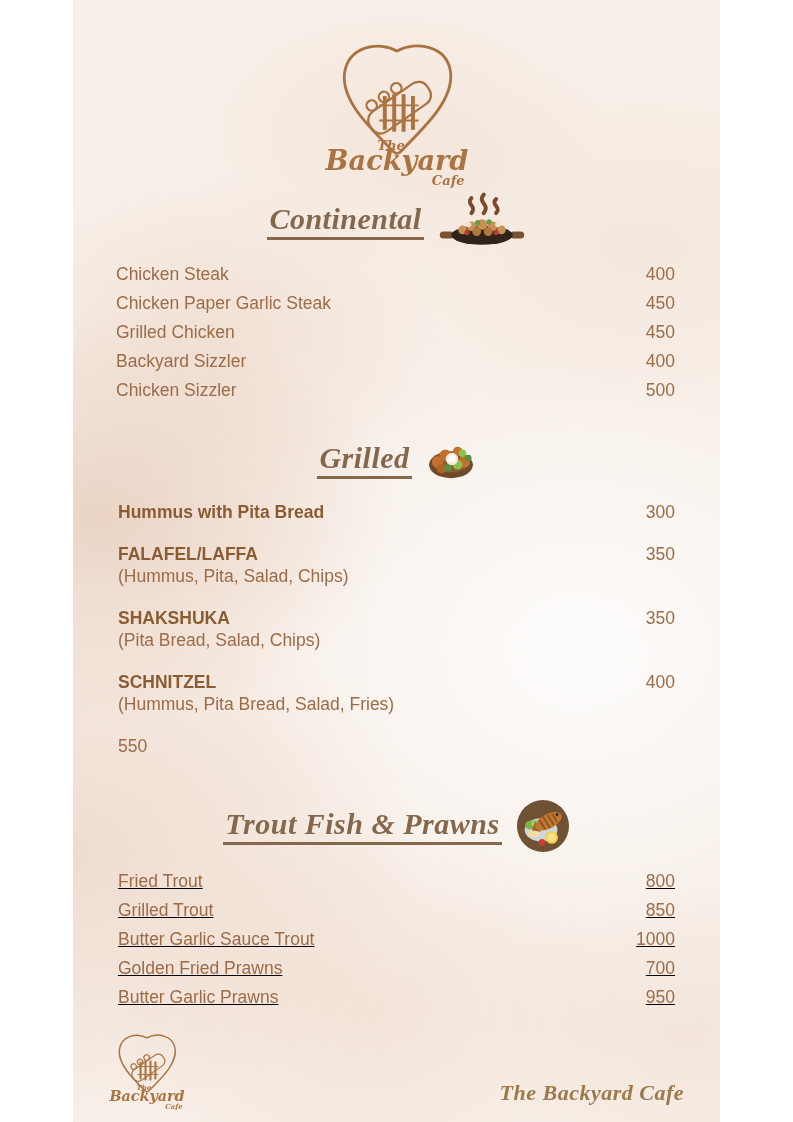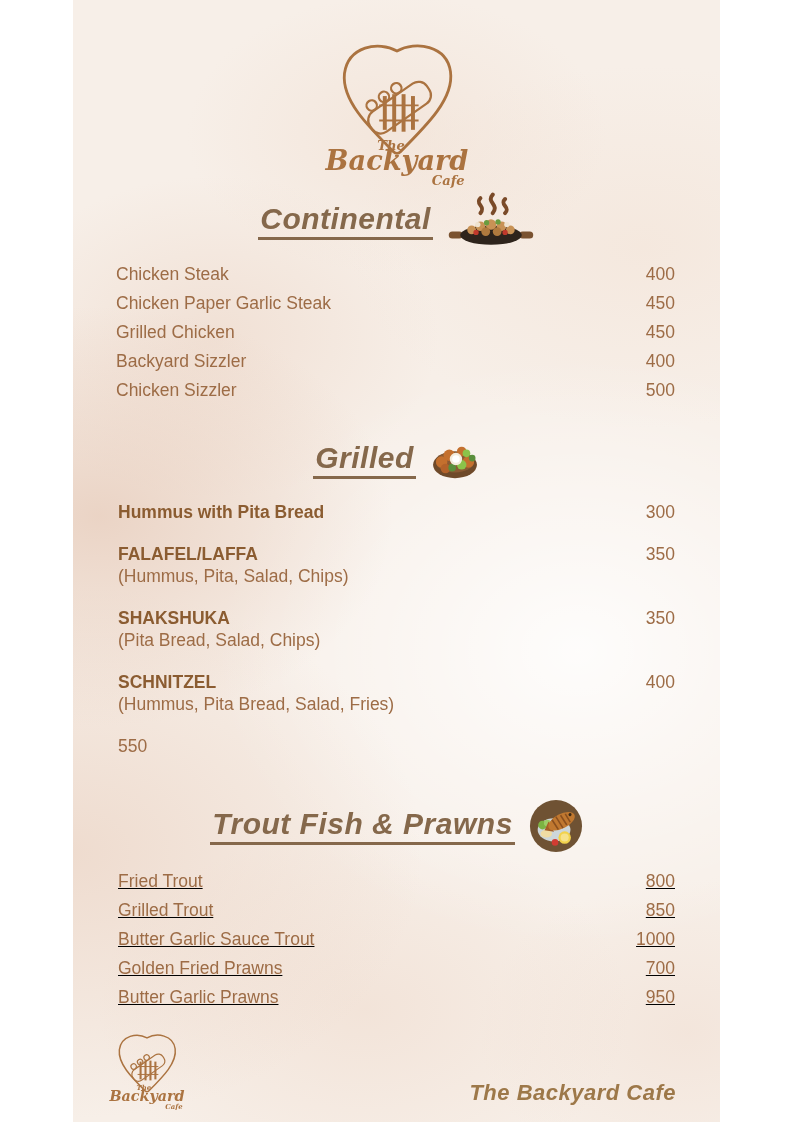--- a/index.html
+++ b/index.html
@@ -22,7 +22,7 @@
   }
   .brand-header{display:flex;justify-content:center;padding-top:36px;}
   .script{
-    font-family:Liberation Sans, sans-serif;
+    font-family:Liberation Serif, serif;
     font-style:italic;font-weight:bold;
   }
   .section-heading{

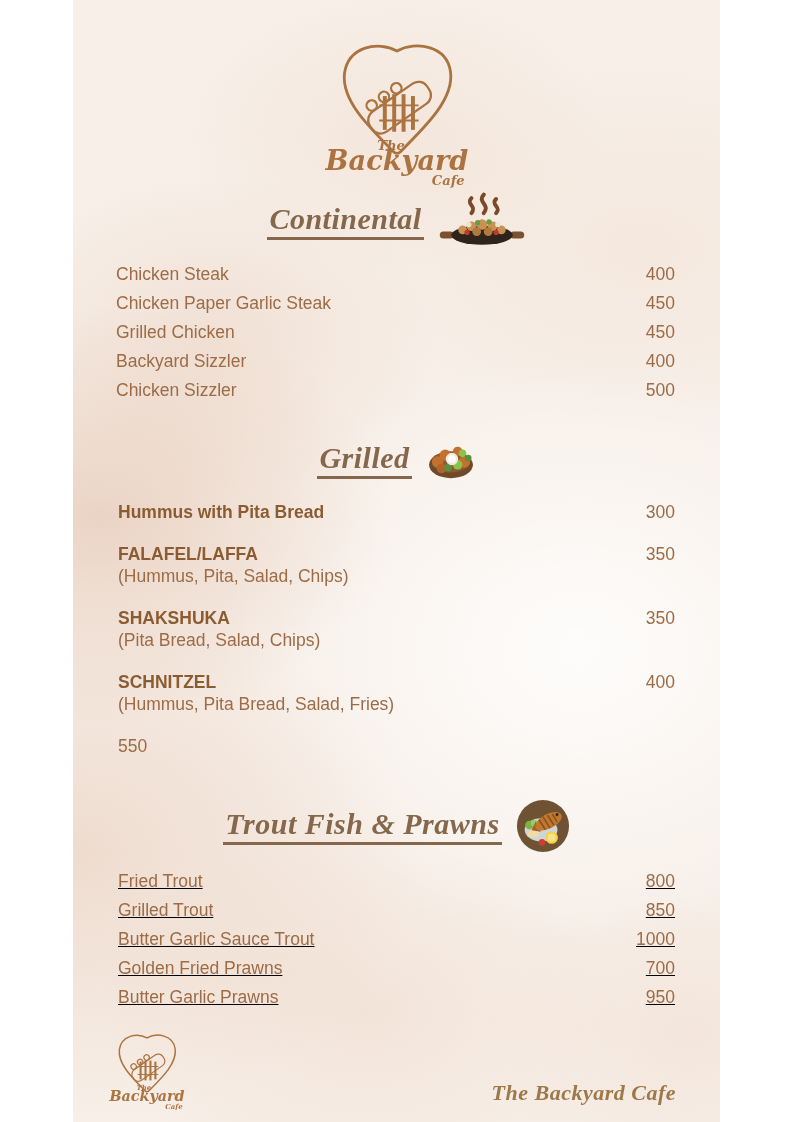--- a/index.html
+++ b/index.html
@@ -59,7 +59,7 @@
   .rows-trout{margin-top:14px;text-decoration:underline;}
   .footer-logo{position:absolute;left:32px;bottom:8px;}
   .footer-brand{
-    position:absolute;right:44px;bottom:16px;
+    position:absolute;right:36px;bottom:16px;
     font-size:22px;color:#9d7849;letter-spacing:0.5px;
   }
   svg text{font-family:"DejaVu Serif", serif;font-style:italic;font-weight:bold;}

